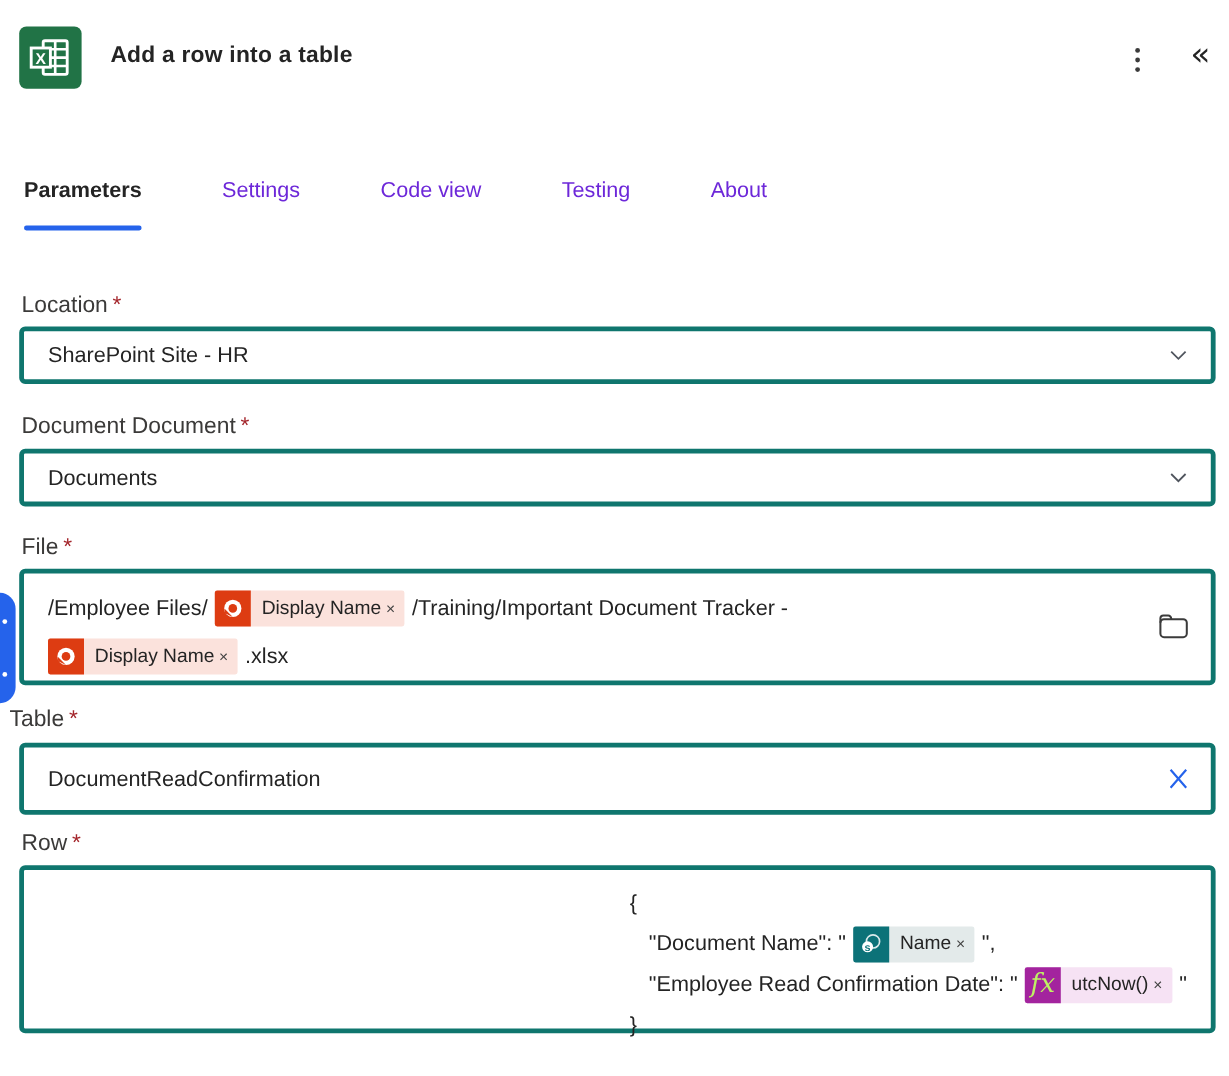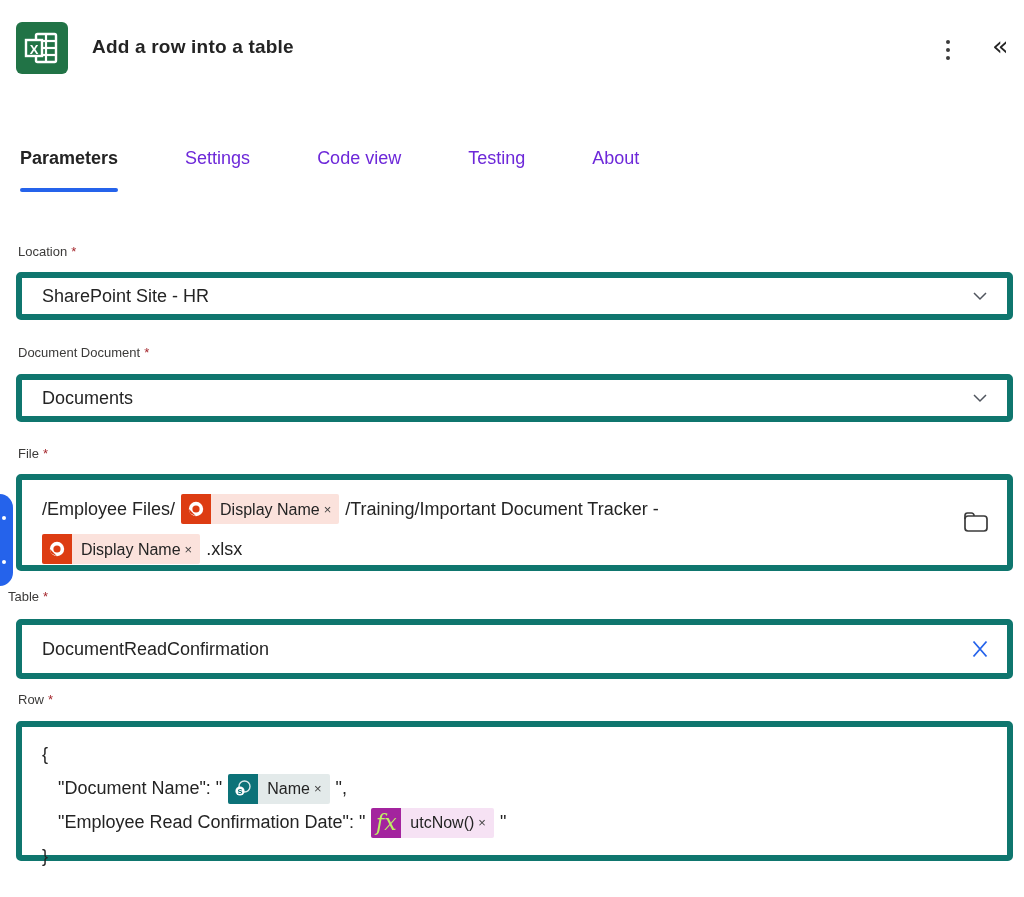--- a/index.html
+++ b/index.html
@@ -26,7 +26,7 @@
                        background:#2563eb; border-radius:2px; }
 
   
-  .field-label { font-size:13px; color:#3b3a39; }
+  .field-label { font-size:19px; color:#3b3a39; }
   .req { color:#a4262c; margin-left:4px; }
   .box { position:absolute; left:16px; width:997px; border:6px solid #0f766e; border-radius:5px;
          background:#fff; display:flex; align-items:center; padding:0 16px 0 20px; font-size:18px; }

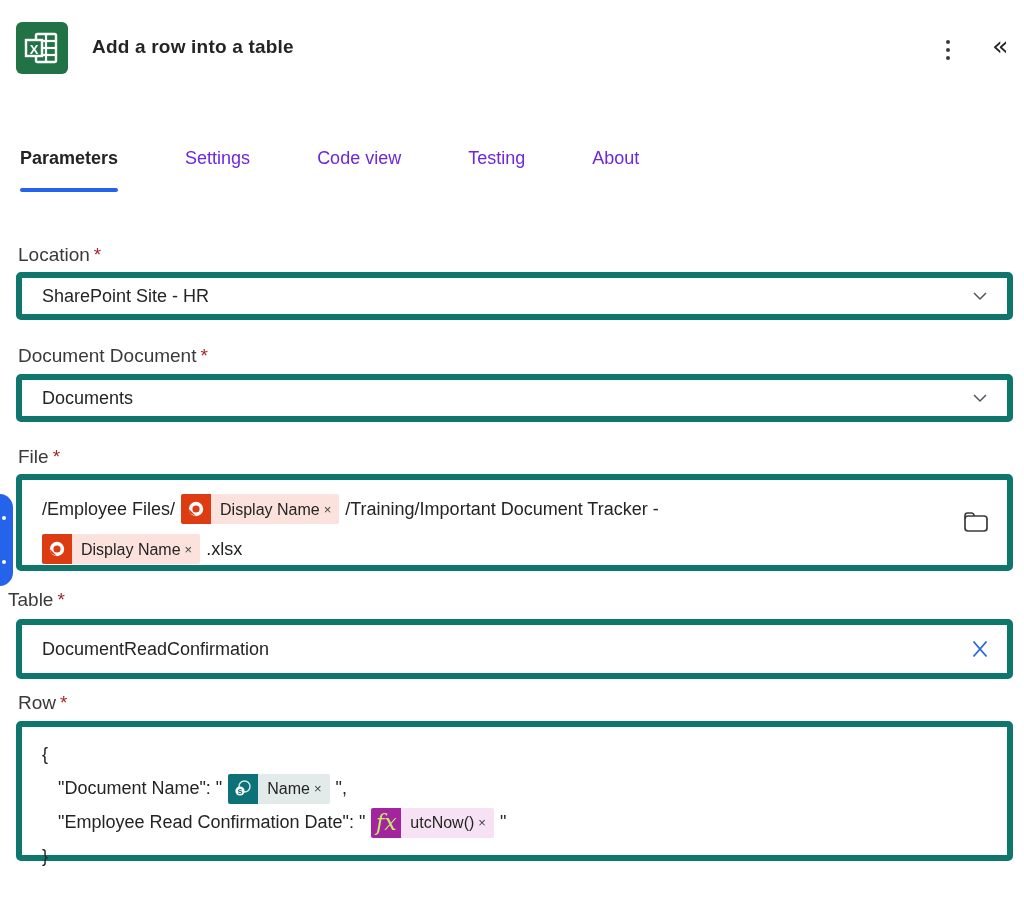--- a/index.html
+++ b/index.html
@@ -28,8 +28,8 @@
   
   .field-label { font-size:19px; color:#3b3a39; }
   .req { color:#a4262c; margin-left:4px; }
-  .box { position:absolute; left:16px; width:997px; border:6px solid #0f766e; border-radius:5px;
-         background:#fff; display:flex; align-items:center; padding:0 16px 0 20px; font-size:18px; }
+  .box { position:absolute; left:16px; width:997px; border:4px solid #0f766e; border-radius:5px;
+         background:#fff; display:flex; align-items:center; padding:0 16px 0 20px; font-size:18px;justify-content:flex-end; }
   .box .val { flex:1; color:#242424; }
   .chev { flex:none; }
 

